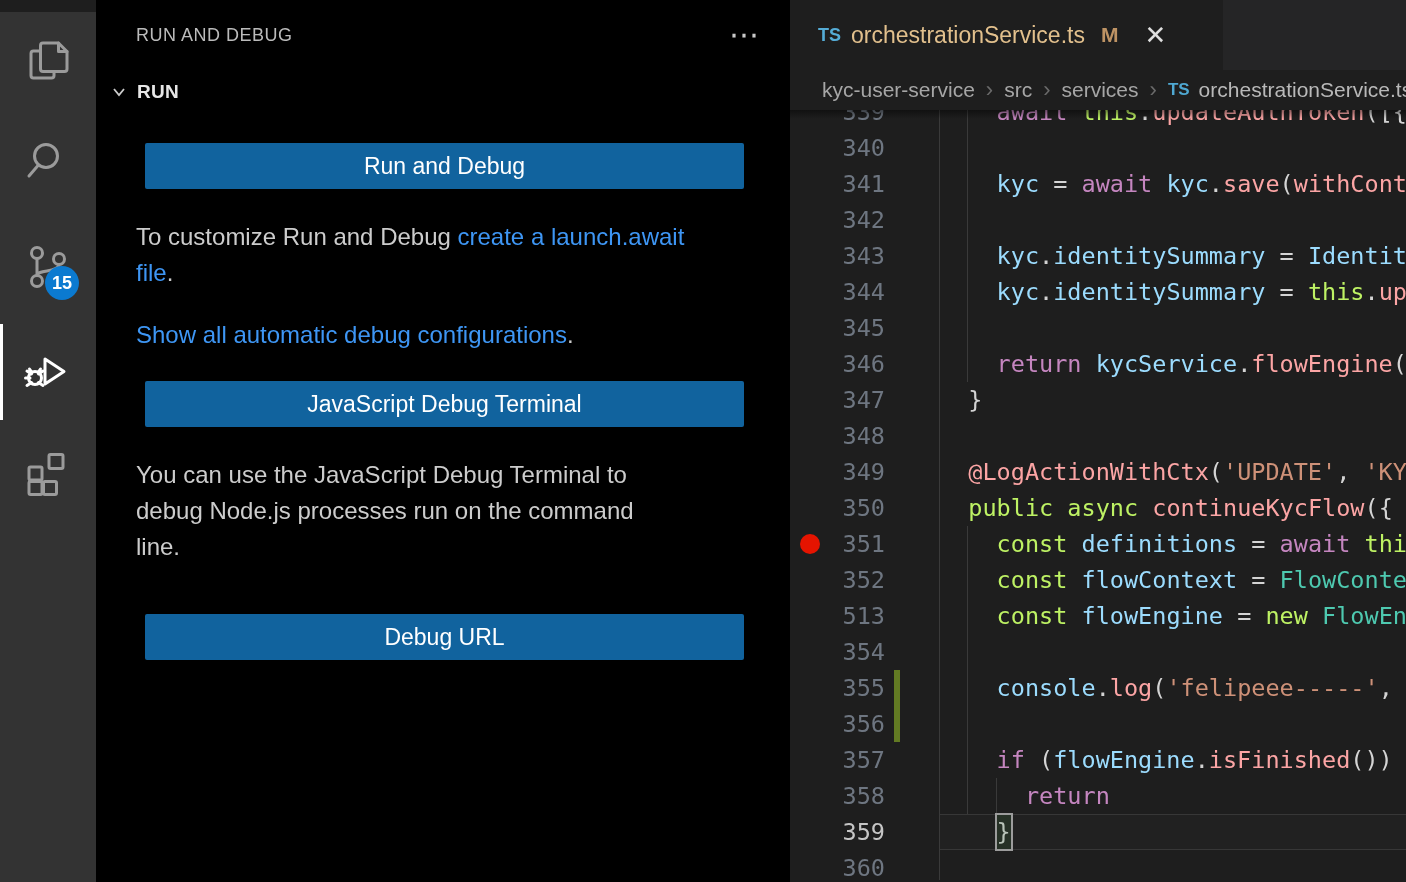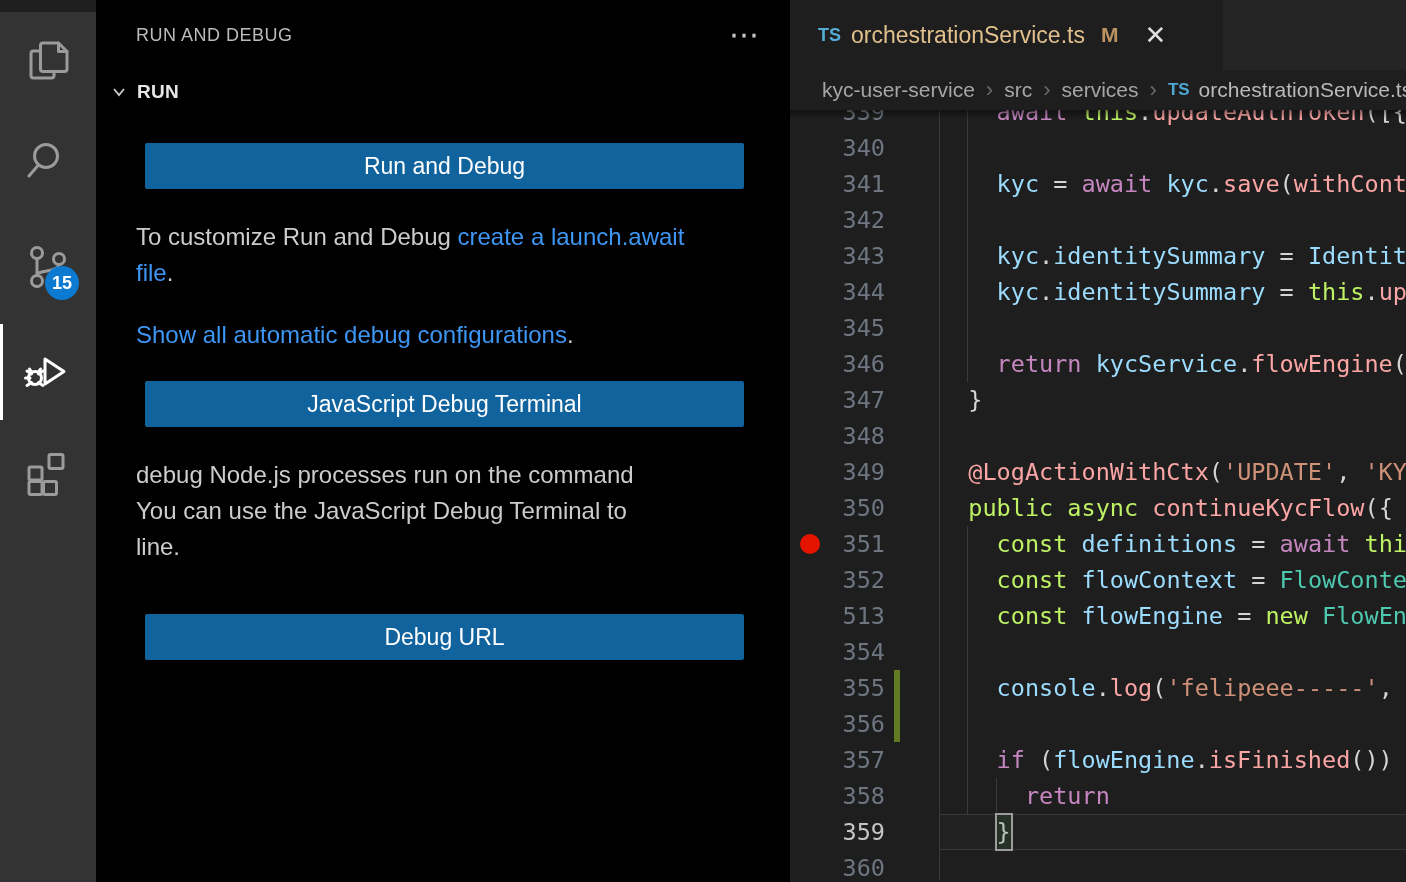--- a/index.html
+++ b/index.html
@@ -152,8 +152,8 @@
     <button class="vs-button btn-term">JavaScript Debug Terminal</button>
 
     <div class="rich p-hint">
+        <div class="rtline"><span class="fg">You can use the JavaScript Debug Terminal to</span></div>
         <div class="rtline"><span class="fg">debug Node.js processes run on the command</span></div>
-        <div class="rtline"><span class="fg">You can use the JavaScript Debug Terminal to</span></div>
         <div class="rtline"><span class="fg">line.</span></div>
       </div>
 

